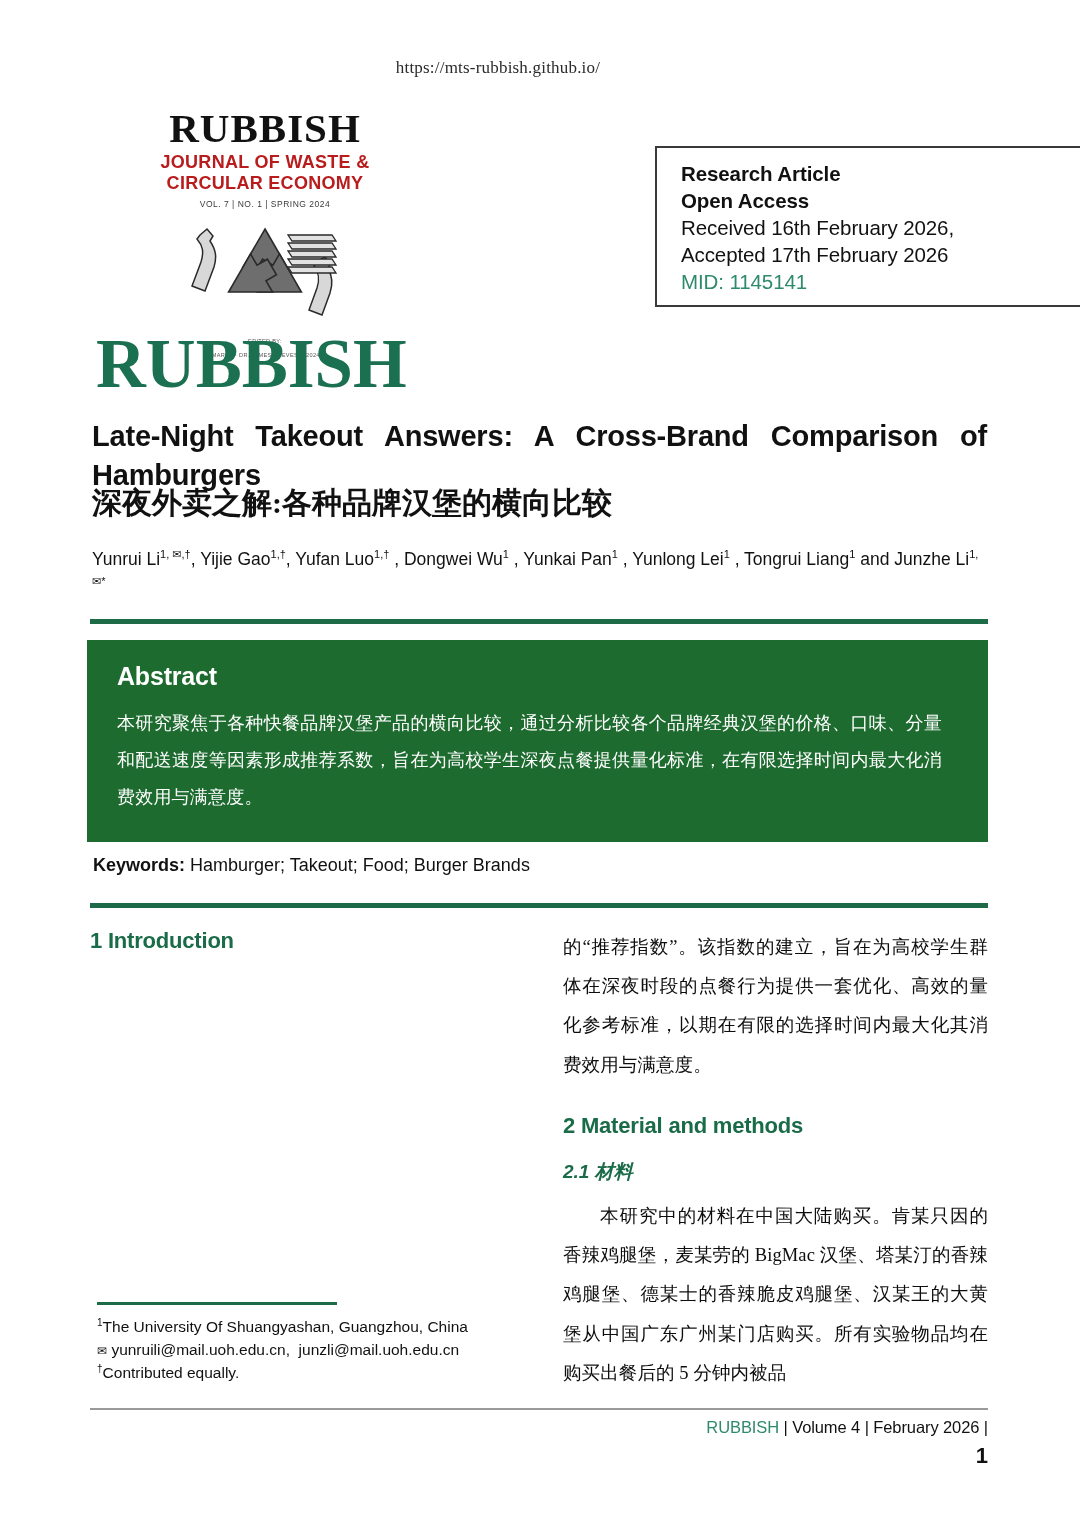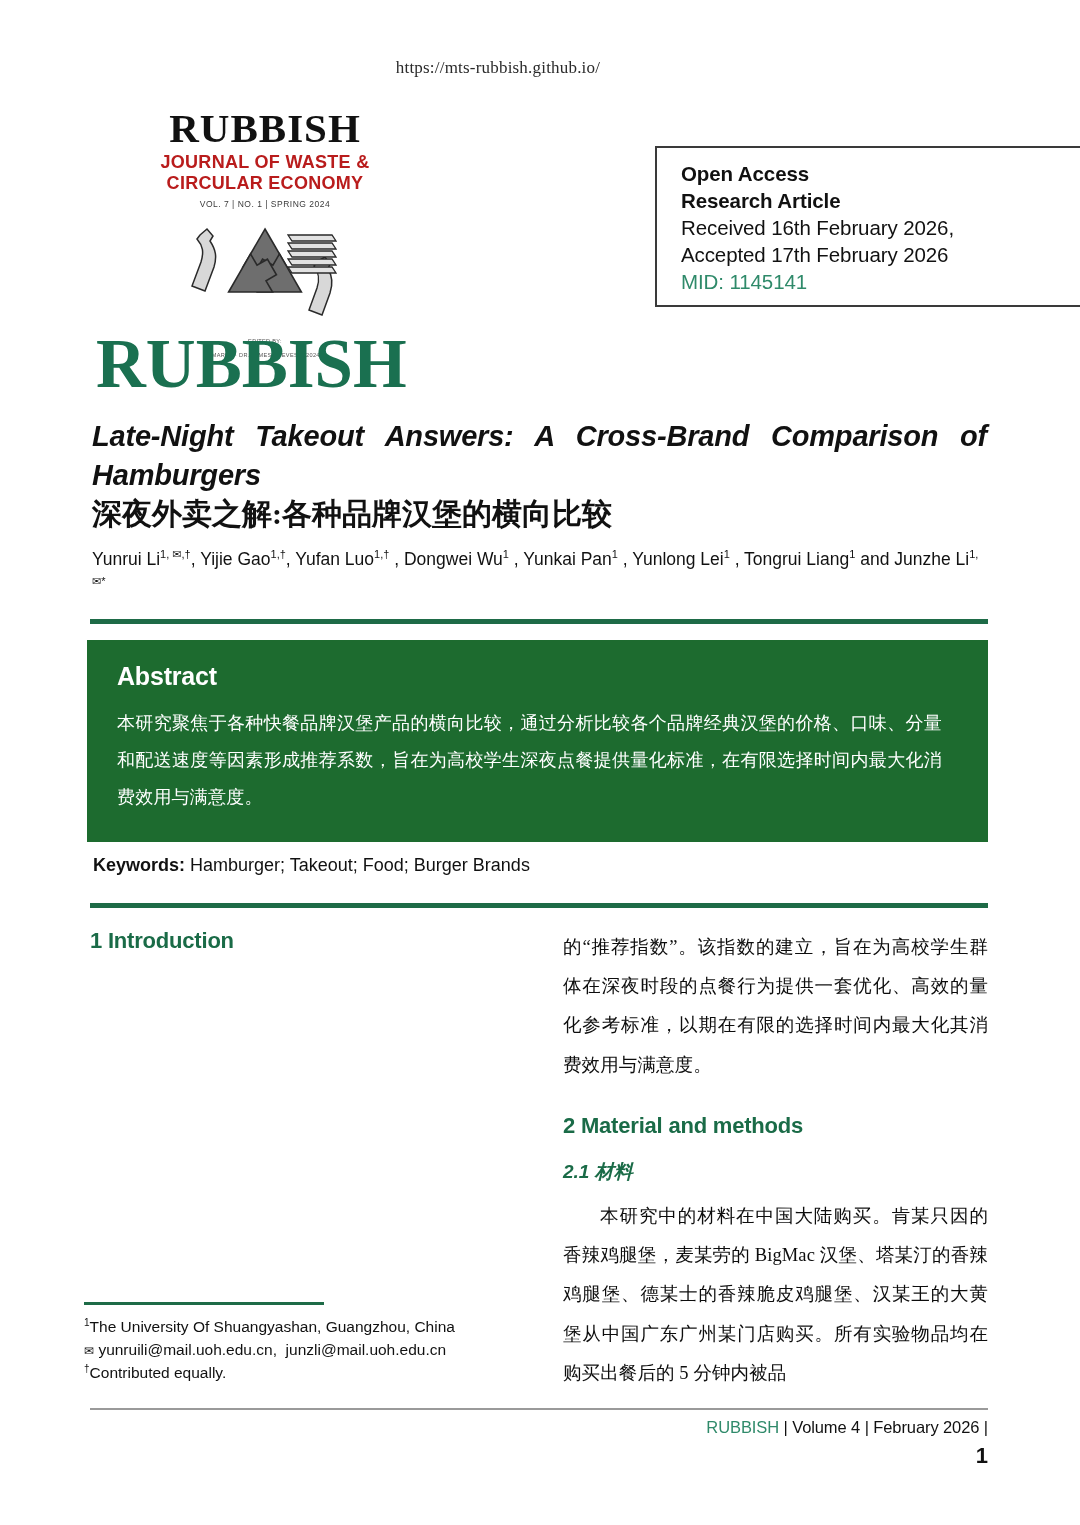--- a/index.html
+++ b/index.html
@@ -345,8 +345,8 @@
   </div>
 
   <div class="oa-box">
+    <div class="oa-line bold">Research Article</div>
     <div class="oa-line bold">Open Access</div>
-    <div class="oa-line bold">Research Article</div>
     <div class="oa-line">Received 16th February 2026,</div>
     <div class="oa-line">Accepted 17th February 2026</div>
     <div class="oa-line mid">MID: 1145141</div>

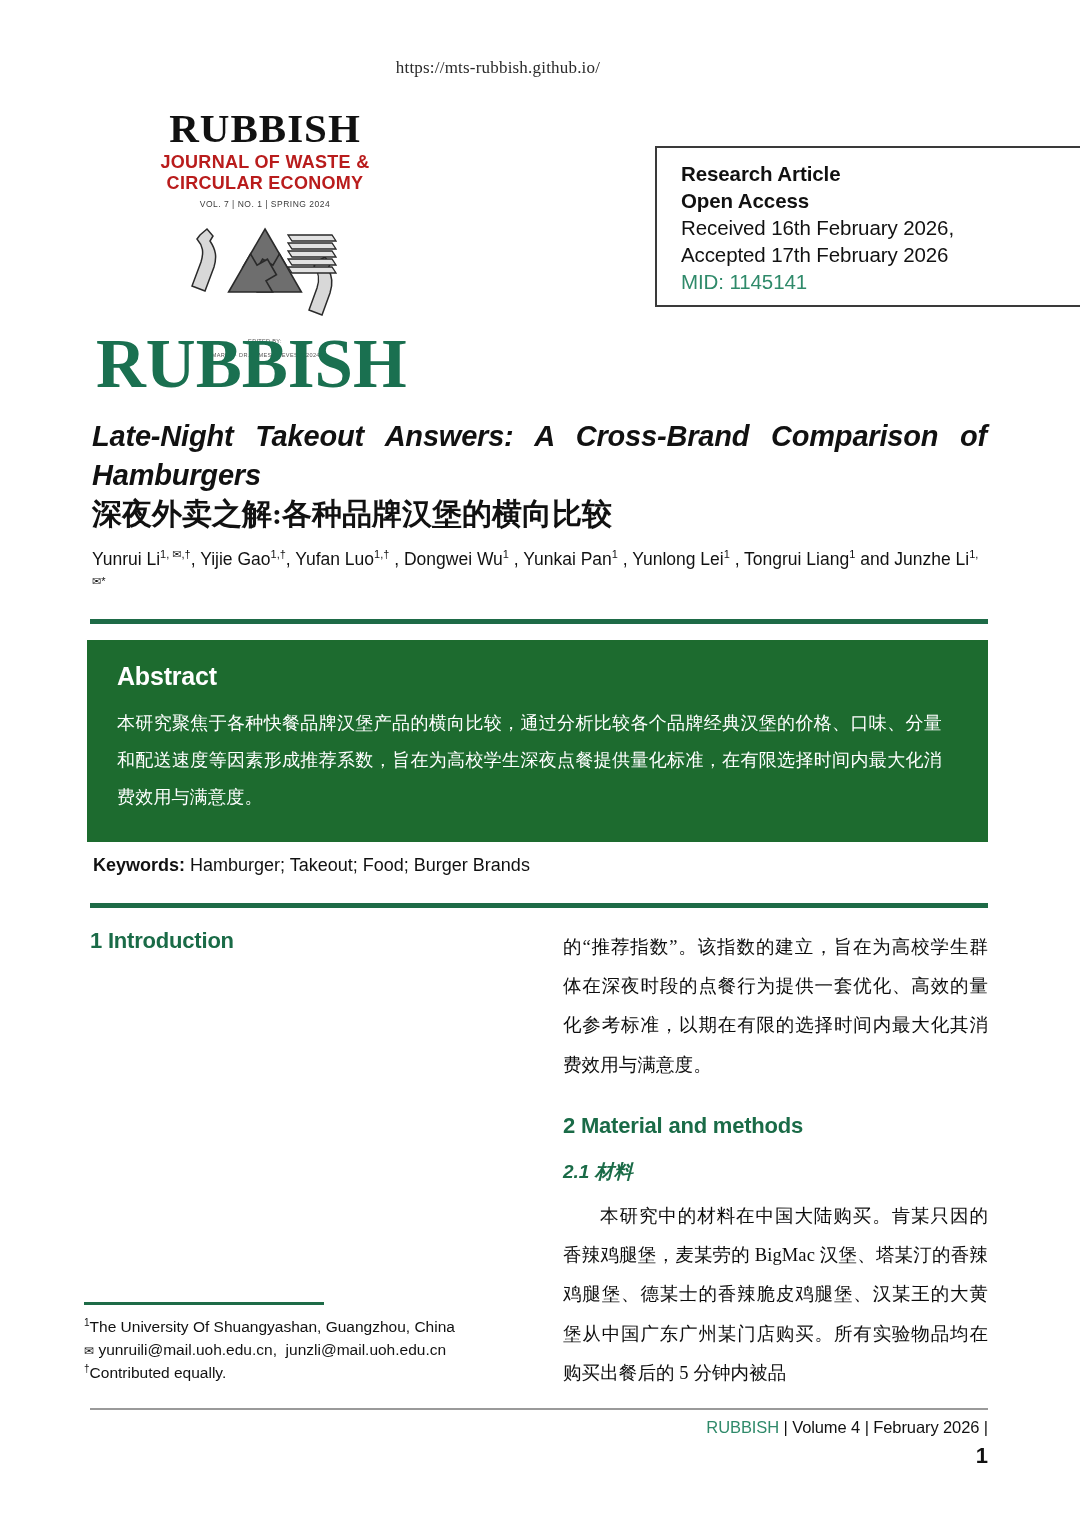--- a/index.html
+++ b/index.html
@@ -127,7 +127,6 @@
     text-align: justify;
     text-justify: inter-word;
     letter-spacing: -0.2px;
-    font-style: italic;
   }
   .title-en > span { display: inline; }
   .title-en .ln1 {

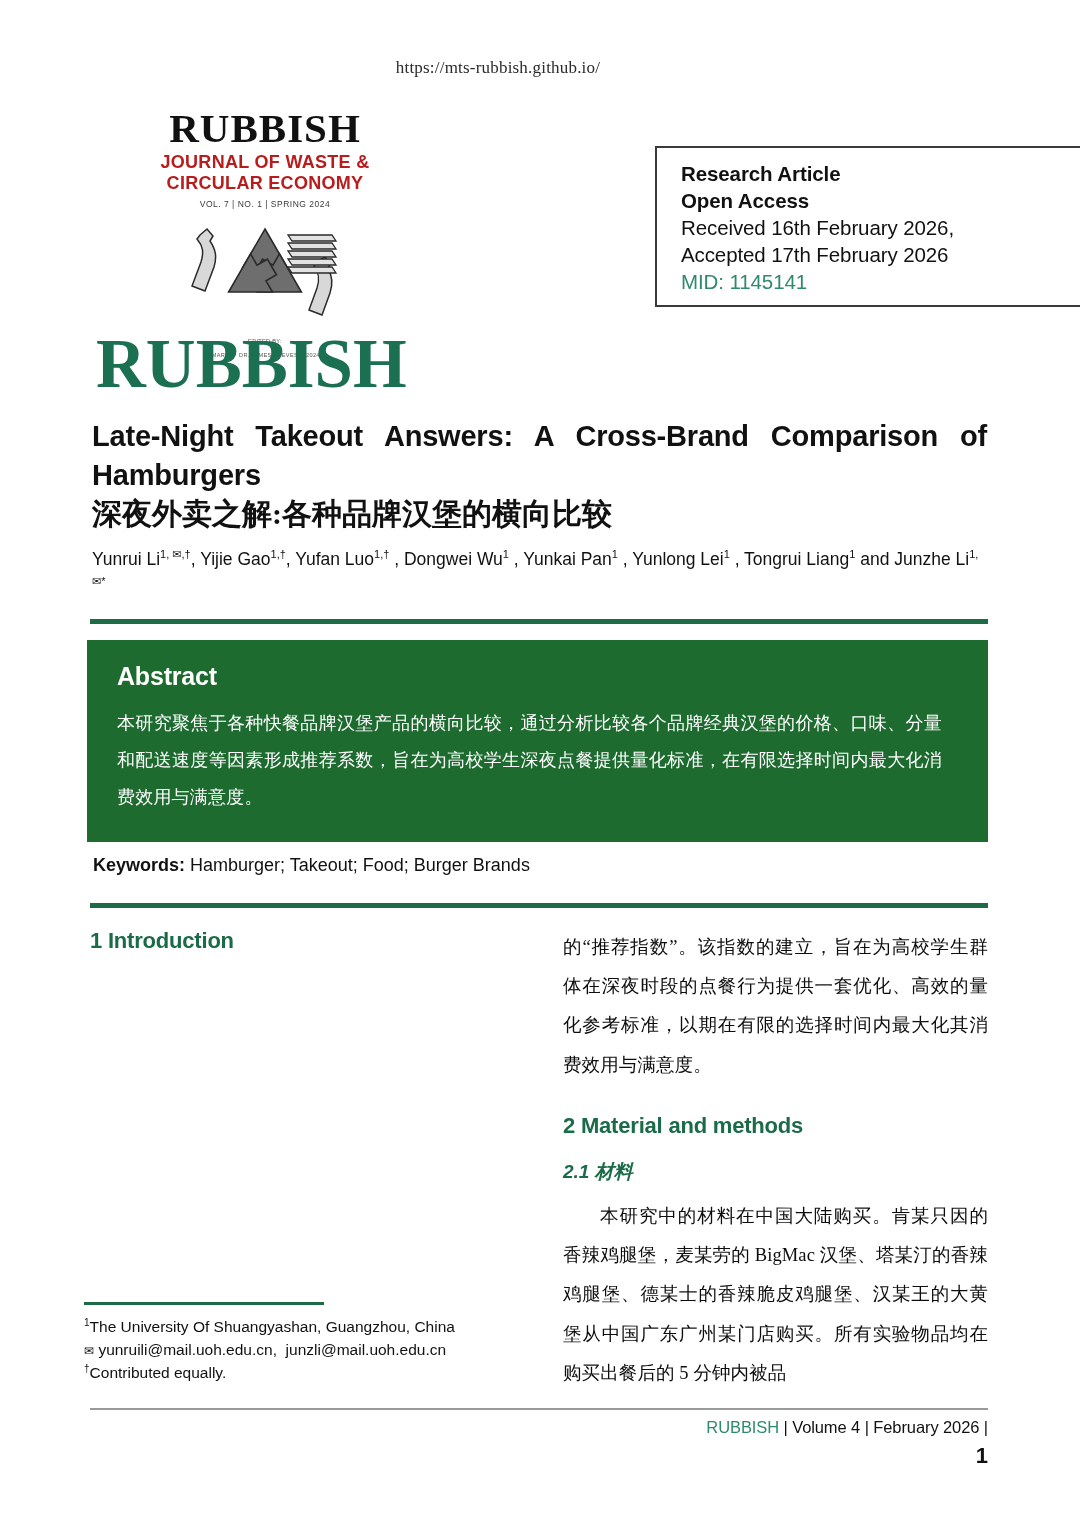--- a/index.html
+++ b/index.html
@@ -137,7 +137,7 @@
   .title-zh {
     position: absolute;
     left: 92px;
-    top: 495px;
+    top: 484px;
     width: 895px;
     font-family: "Liberation Serif", serif;
     font-weight: bold;

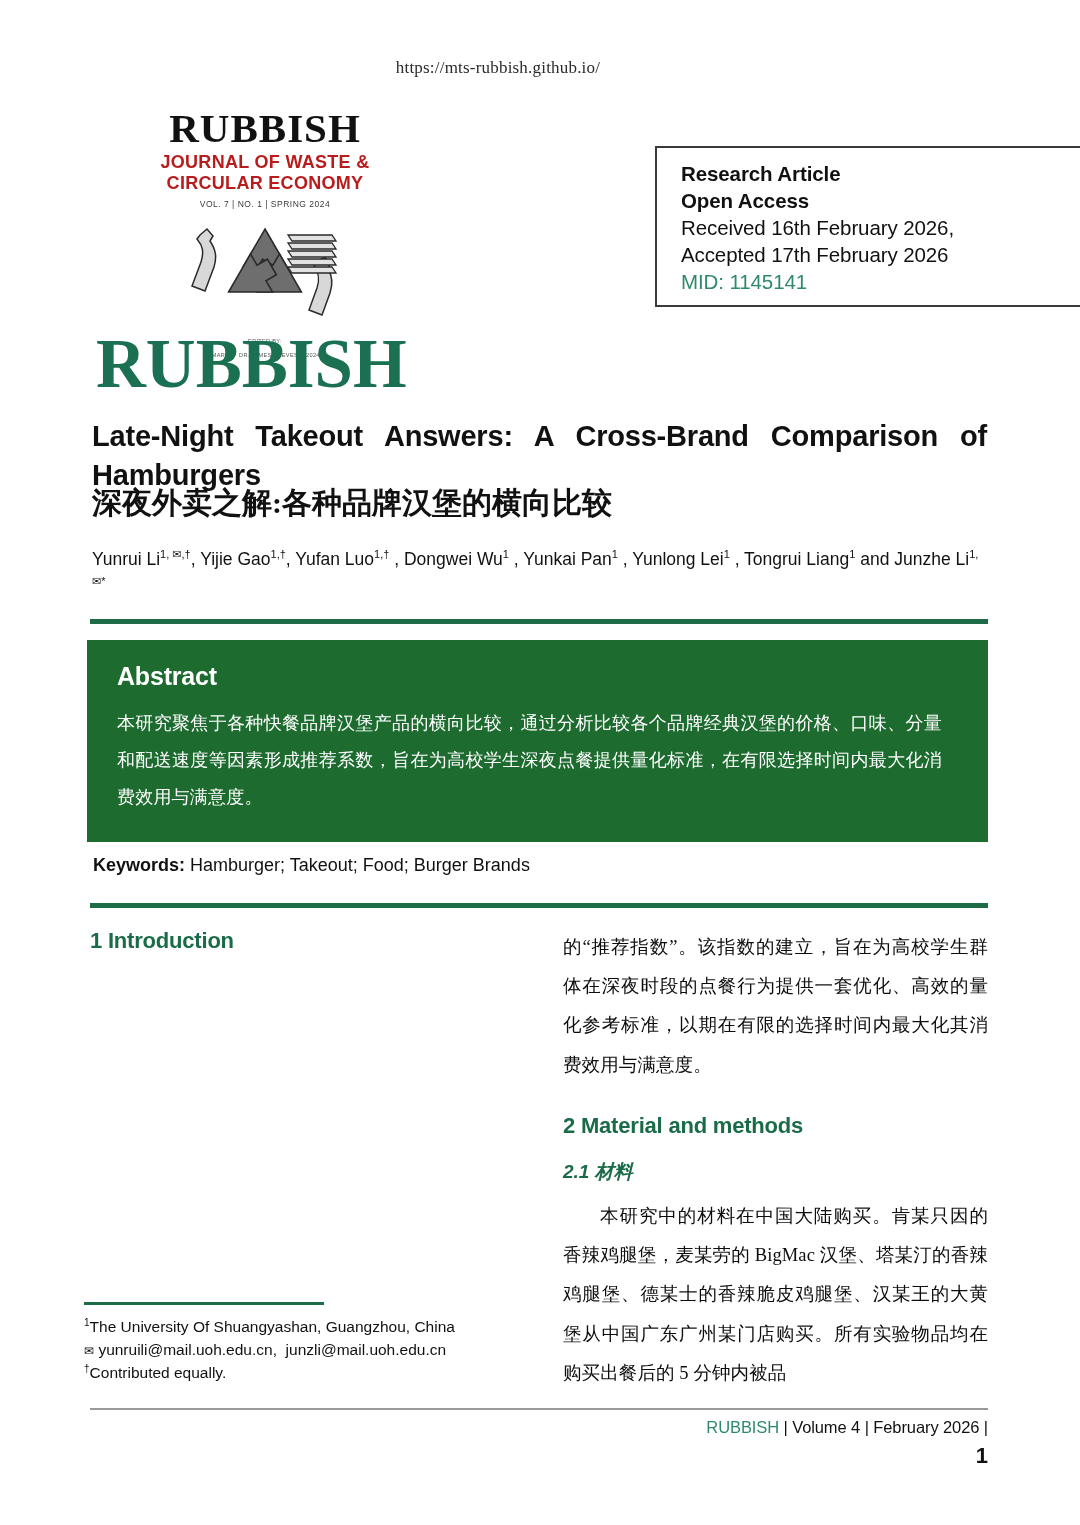--- a/index.html
+++ b/index.html
@@ -254,7 +254,7 @@
   
   .footnote {
     position: absolute;
-    left: 84px;
+    left: 97px;
     top: 1302px;
     width: 420px;
   }

